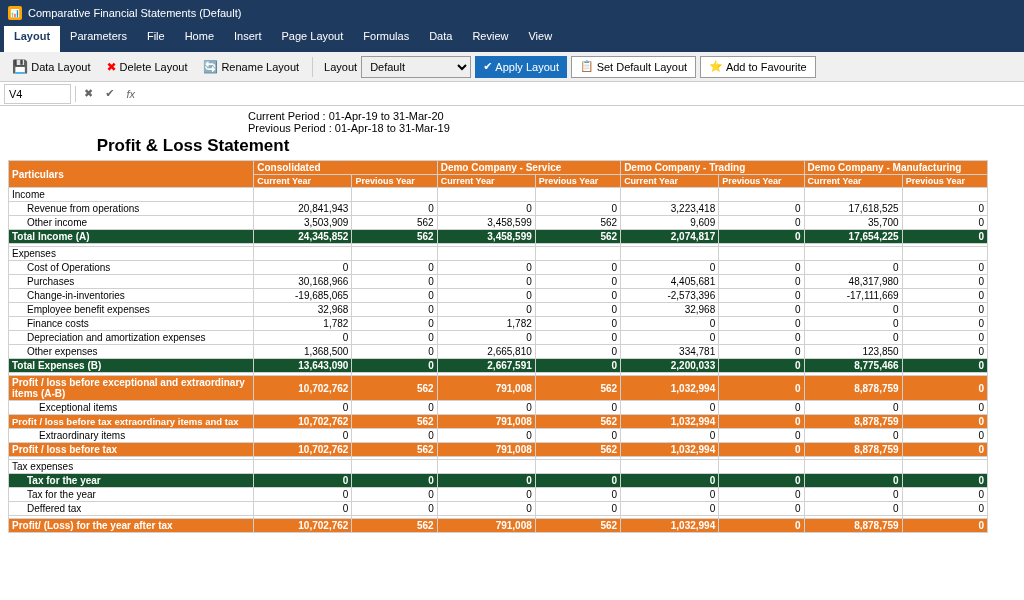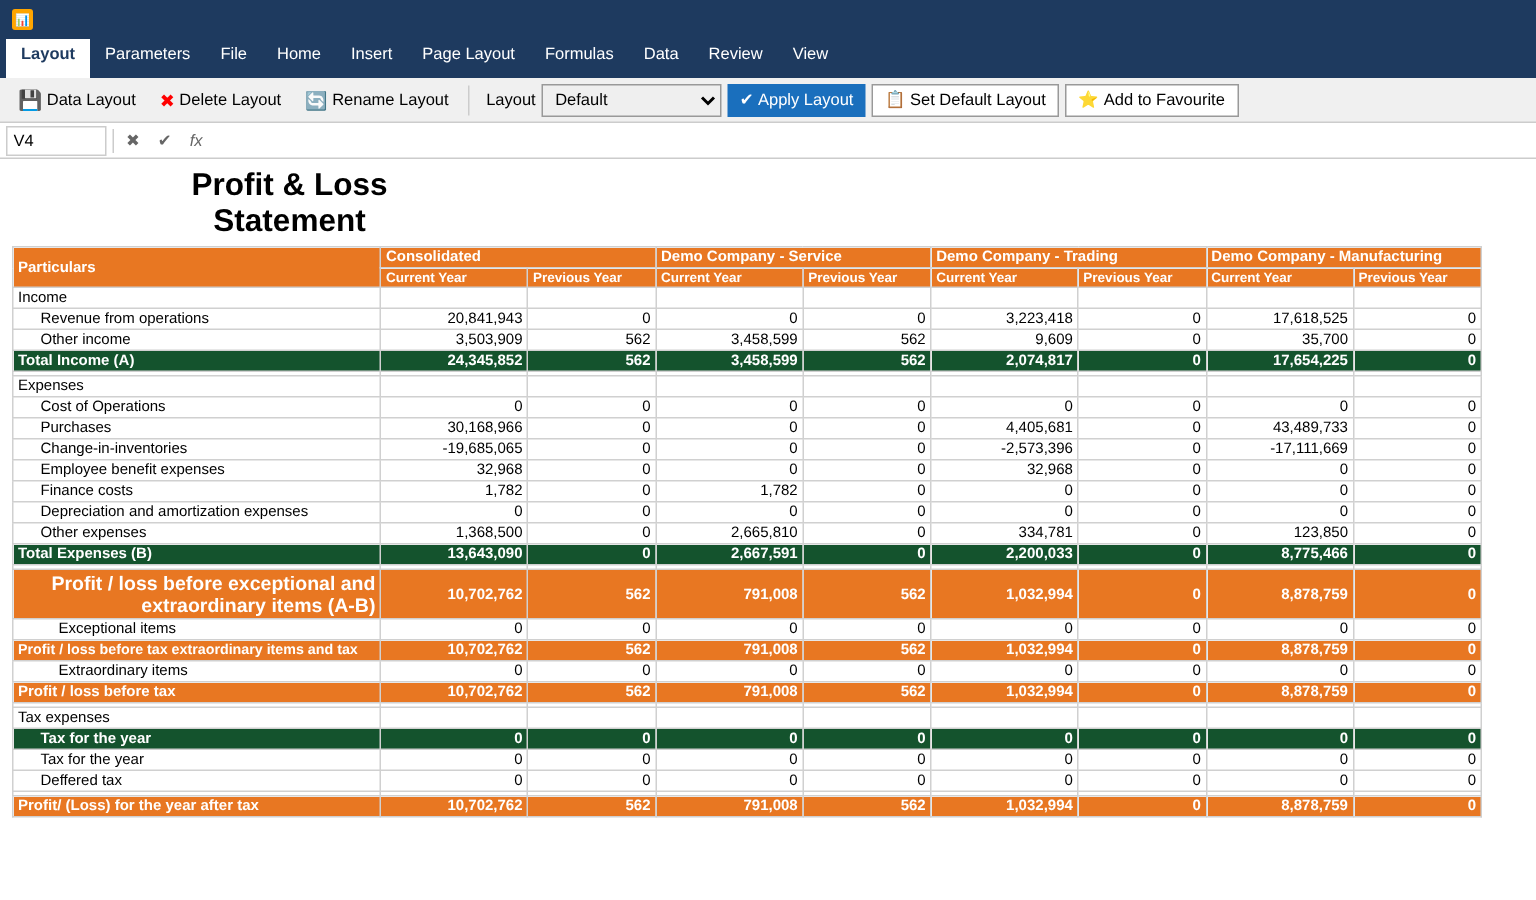--- a/index.html
+++ b/index.html
@@ -56,6 +56,7 @@
 
   <div class="title-bar">
     <div class="app-icon">📊</div>
+    <span class="title-text">Comparative Financial Statements (Default)</span>
   </div>
 
   <div class="ribbon-tabs">

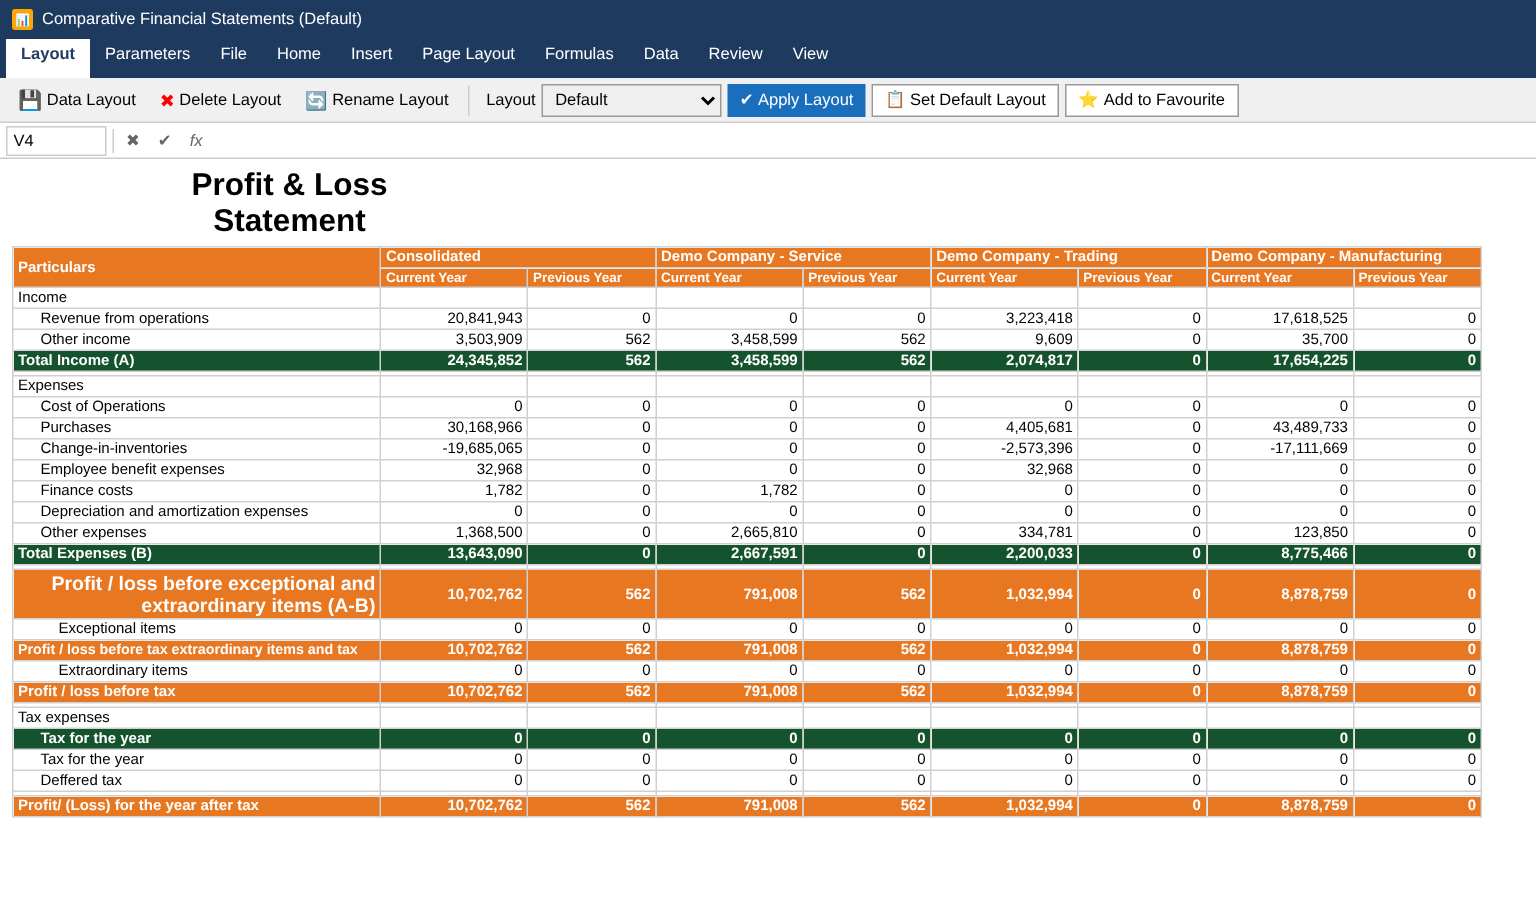--- a/index.html
+++ b/index.html
@@ -20,7 +20,7 @@
     .toolbar-btn { display: flex; align-items: center; gap: 3px; padding: 2px 6px; font-size: 11px; cursor: pointer; border: none; background: none; }
     .toolbar-sep { width: 1px; height: 20px; background: #ccc; margin: 0 3px; }
     .layout-label { font-size: 11px; margin-left: 4px; }
-    .layout-select { border: 1px solid #999; padding: 1px 4px; font-size: 11px; height: 22px; width: 120px; }
+    .layout-select { border: 1px solid #999; padding: 1px 4px; font-size: 11px; height: 22px; width: 110px; }
     .toolbar-btn-apply { background: #1a6fbd; color: white; border: none; padding: 2px 8px; font-size: 11px; cursor: pointer; height: 22px; display: flex; align-items: center; gap: 3px; }
     .toolbar-btn-outline { background: white; border: 1px solid #999; padding: 2px 8px; font-size: 11px; cursor: pointer; height: 22px; display: flex; align-items: center; gap: 3px; }
 

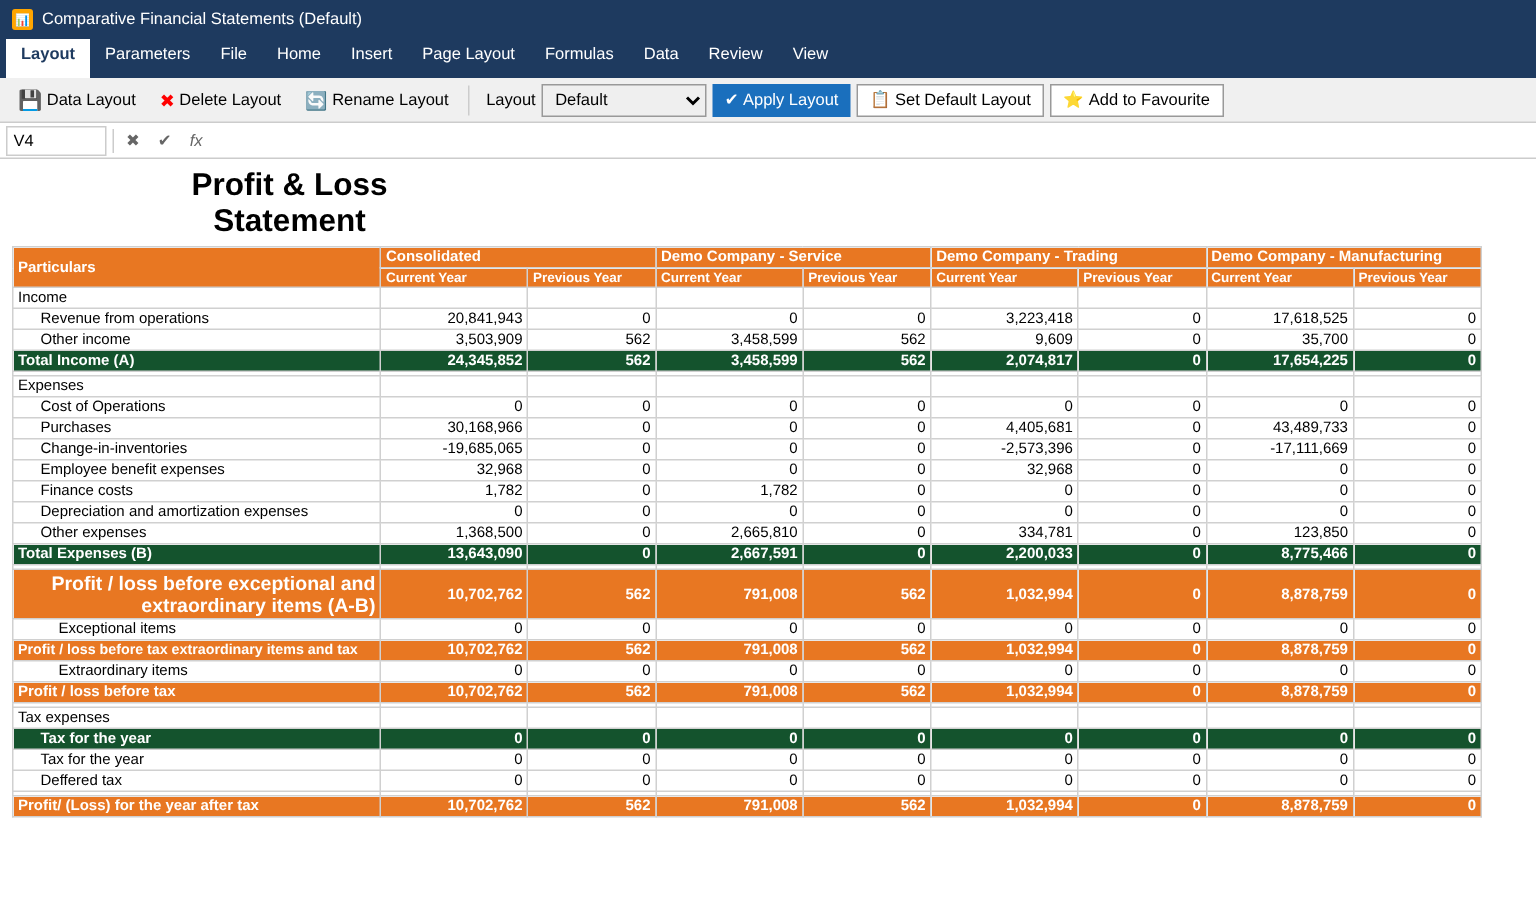--- a/index.html
+++ b/index.html
@@ -118,6 +118,10 @@
 
       <div style="display:flex; margin-bottom:2px;">
         <div style="width:240px;"></div>
+        <div>
+          <div style="font-size:11px;">Current Period :  01-Apr-19 to 31-Mar-20</div>
+          <div style="font-size:11px;">Previous Period : 01-Apr-18 to 31-Mar-19</div>
+        </div>
       </div>
 
       <div style="display:flex; align-items:center; margin-bottom:4px;">

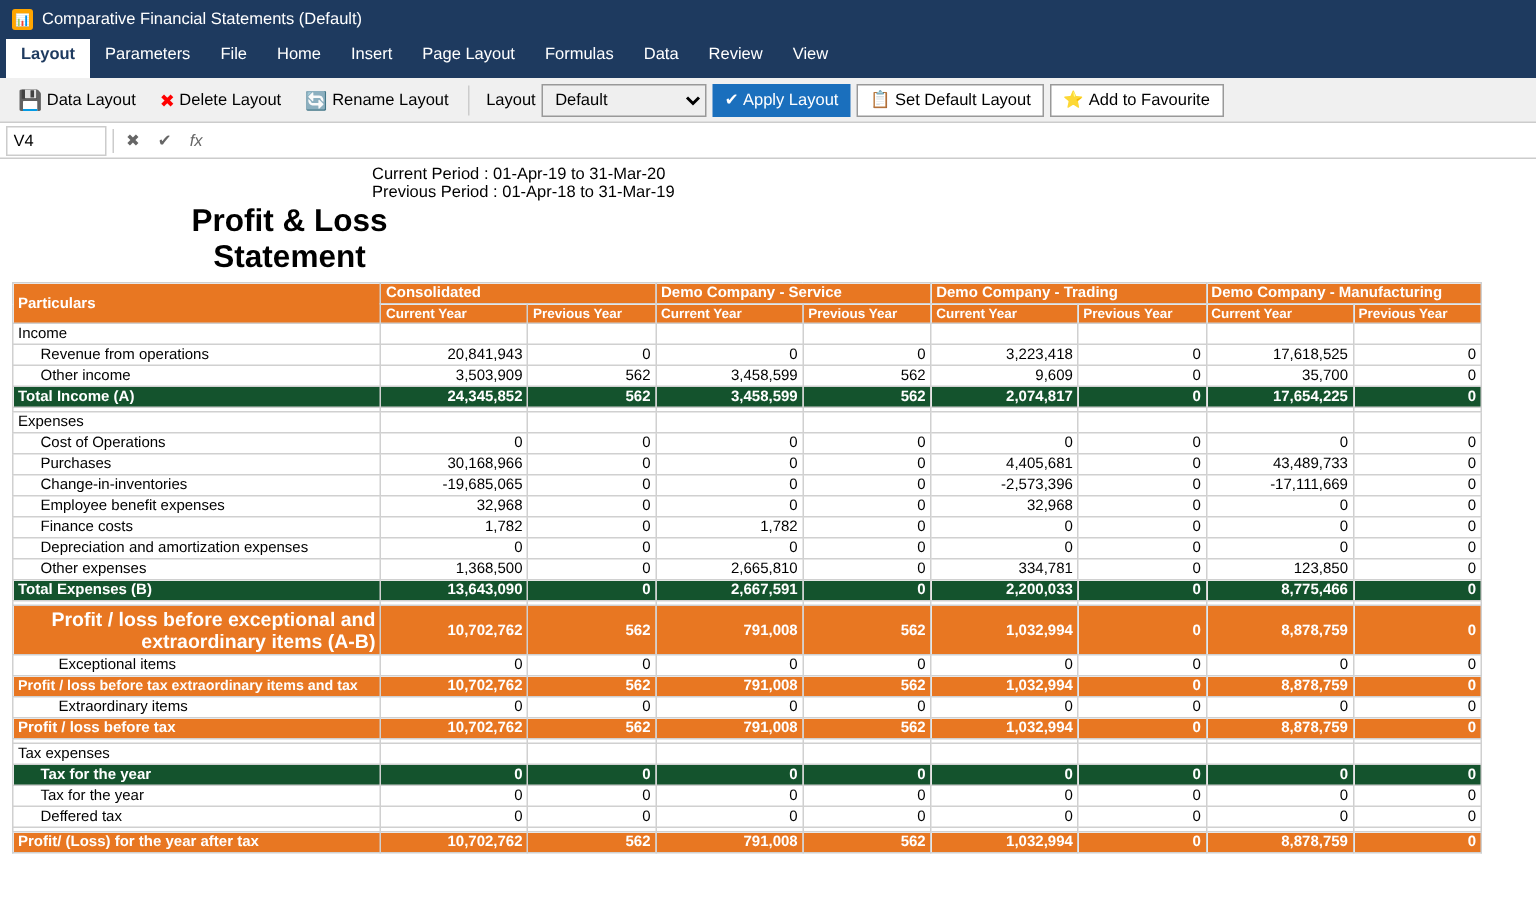--- a/index.html
+++ b/index.html
@@ -126,7 +126,7 @@
 
       <div style="display:flex; align-items:center; margin-bottom:4px;">
         <div style="width:70px;"></div>
-        <div style="font-size:21px; font-weight:bold; width:230px; text-align:center;">Profit &amp; Loss Statement</div>
+        <div style="font-size:17px; font-weight:bold; width:230px; text-align:center;">Profit &amp; Loss Statement</div>
       </div>
 
       <table class="fin" style="width:980px;">

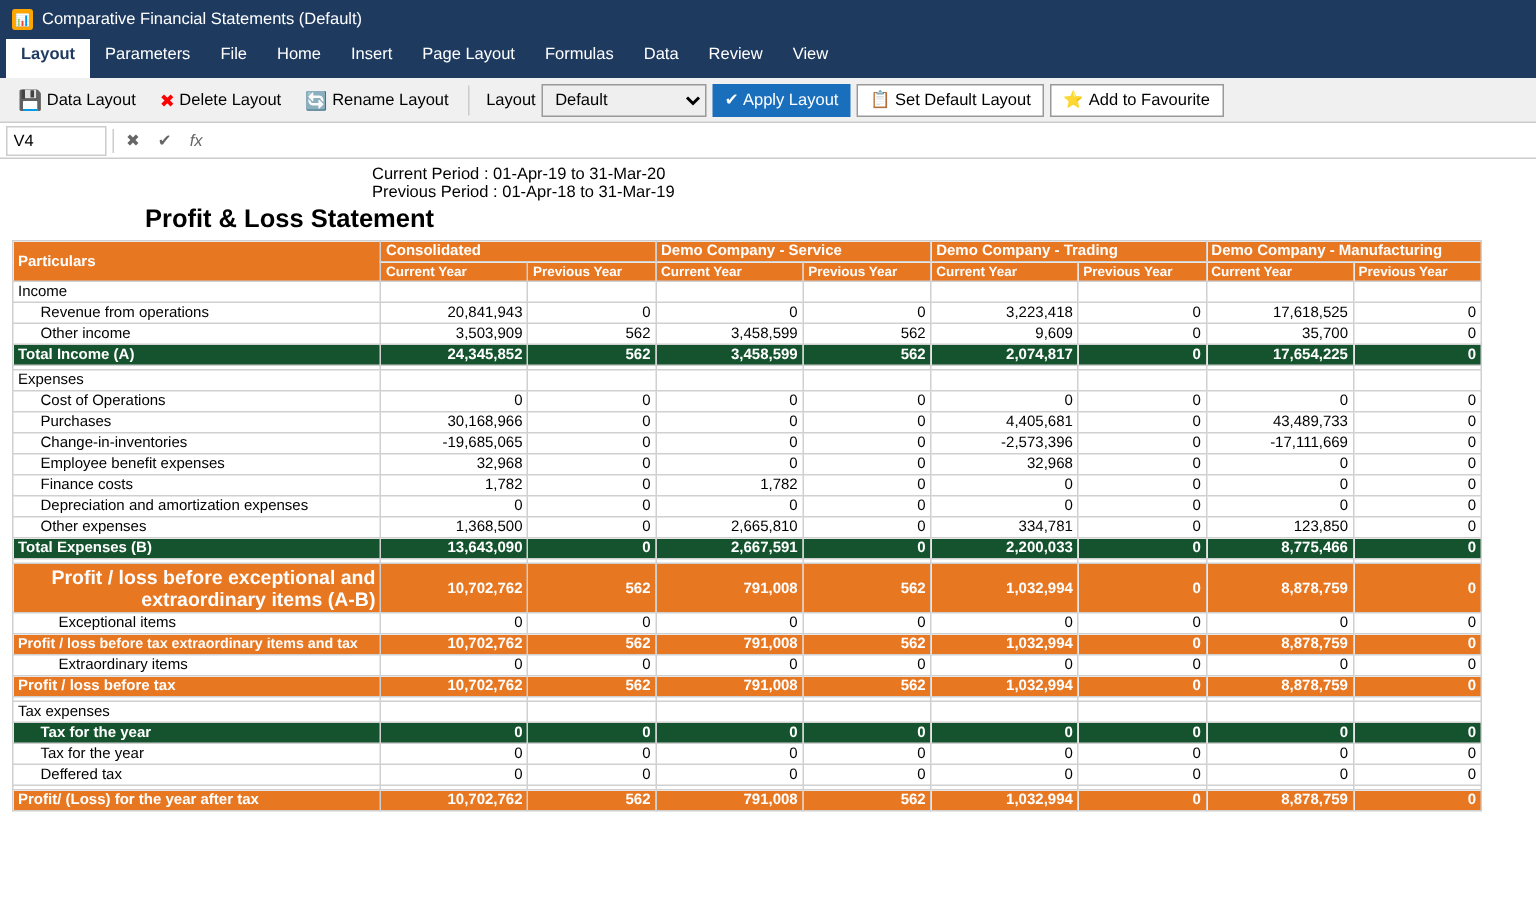--- a/index.html
+++ b/index.html
@@ -249,7 +249,7 @@
               <td class="r">0</td>
             <td class="r">4,405,681</td>
               <td class="r">0</td>
-            <td class="r">43,489,733</td>
+            <td class="r">48,317,980</td>
               <td class="r">0</td>
           </tr>
           <tr>

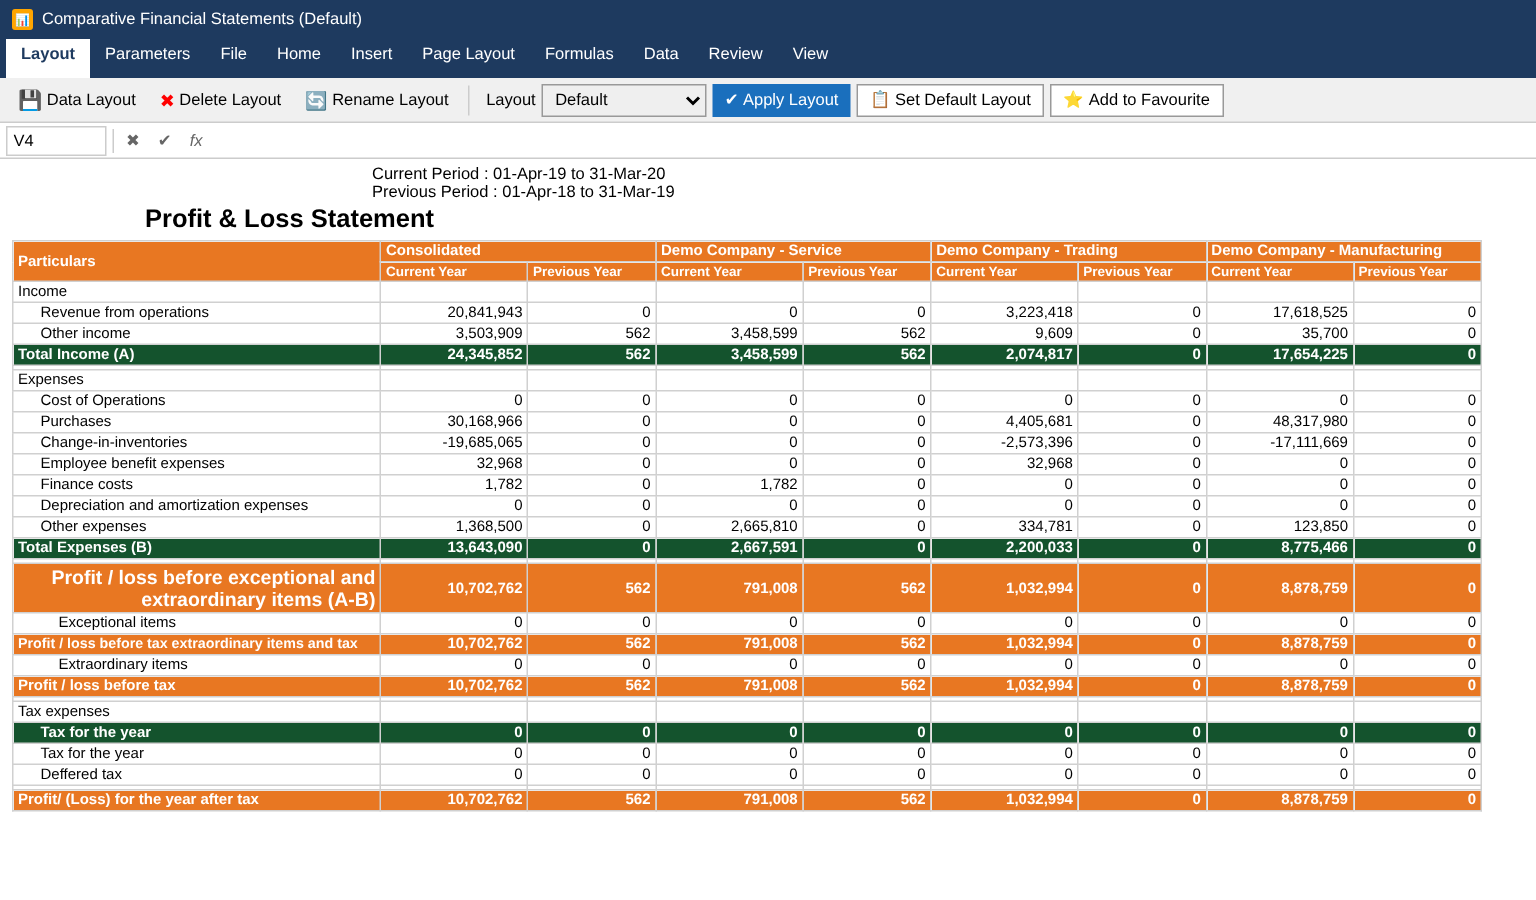--- a/index.html
+++ b/index.html
@@ -332,7 +332,7 @@
           </tr>
 
           <tr class="profit-orange">
-            <td class="l" style="font-size:13px;text-align:right;">Profit / loss before exceptional  and extraordinary items (A-B)</td>
+            <td class="l" style="font-size:10px;">Profit / loss before exceptional  and extraordinary items (A-B)</td>
             <td class="r">10,702,762</td>
               <td class="r">562</td>
             <td class="r">791,008</td>

